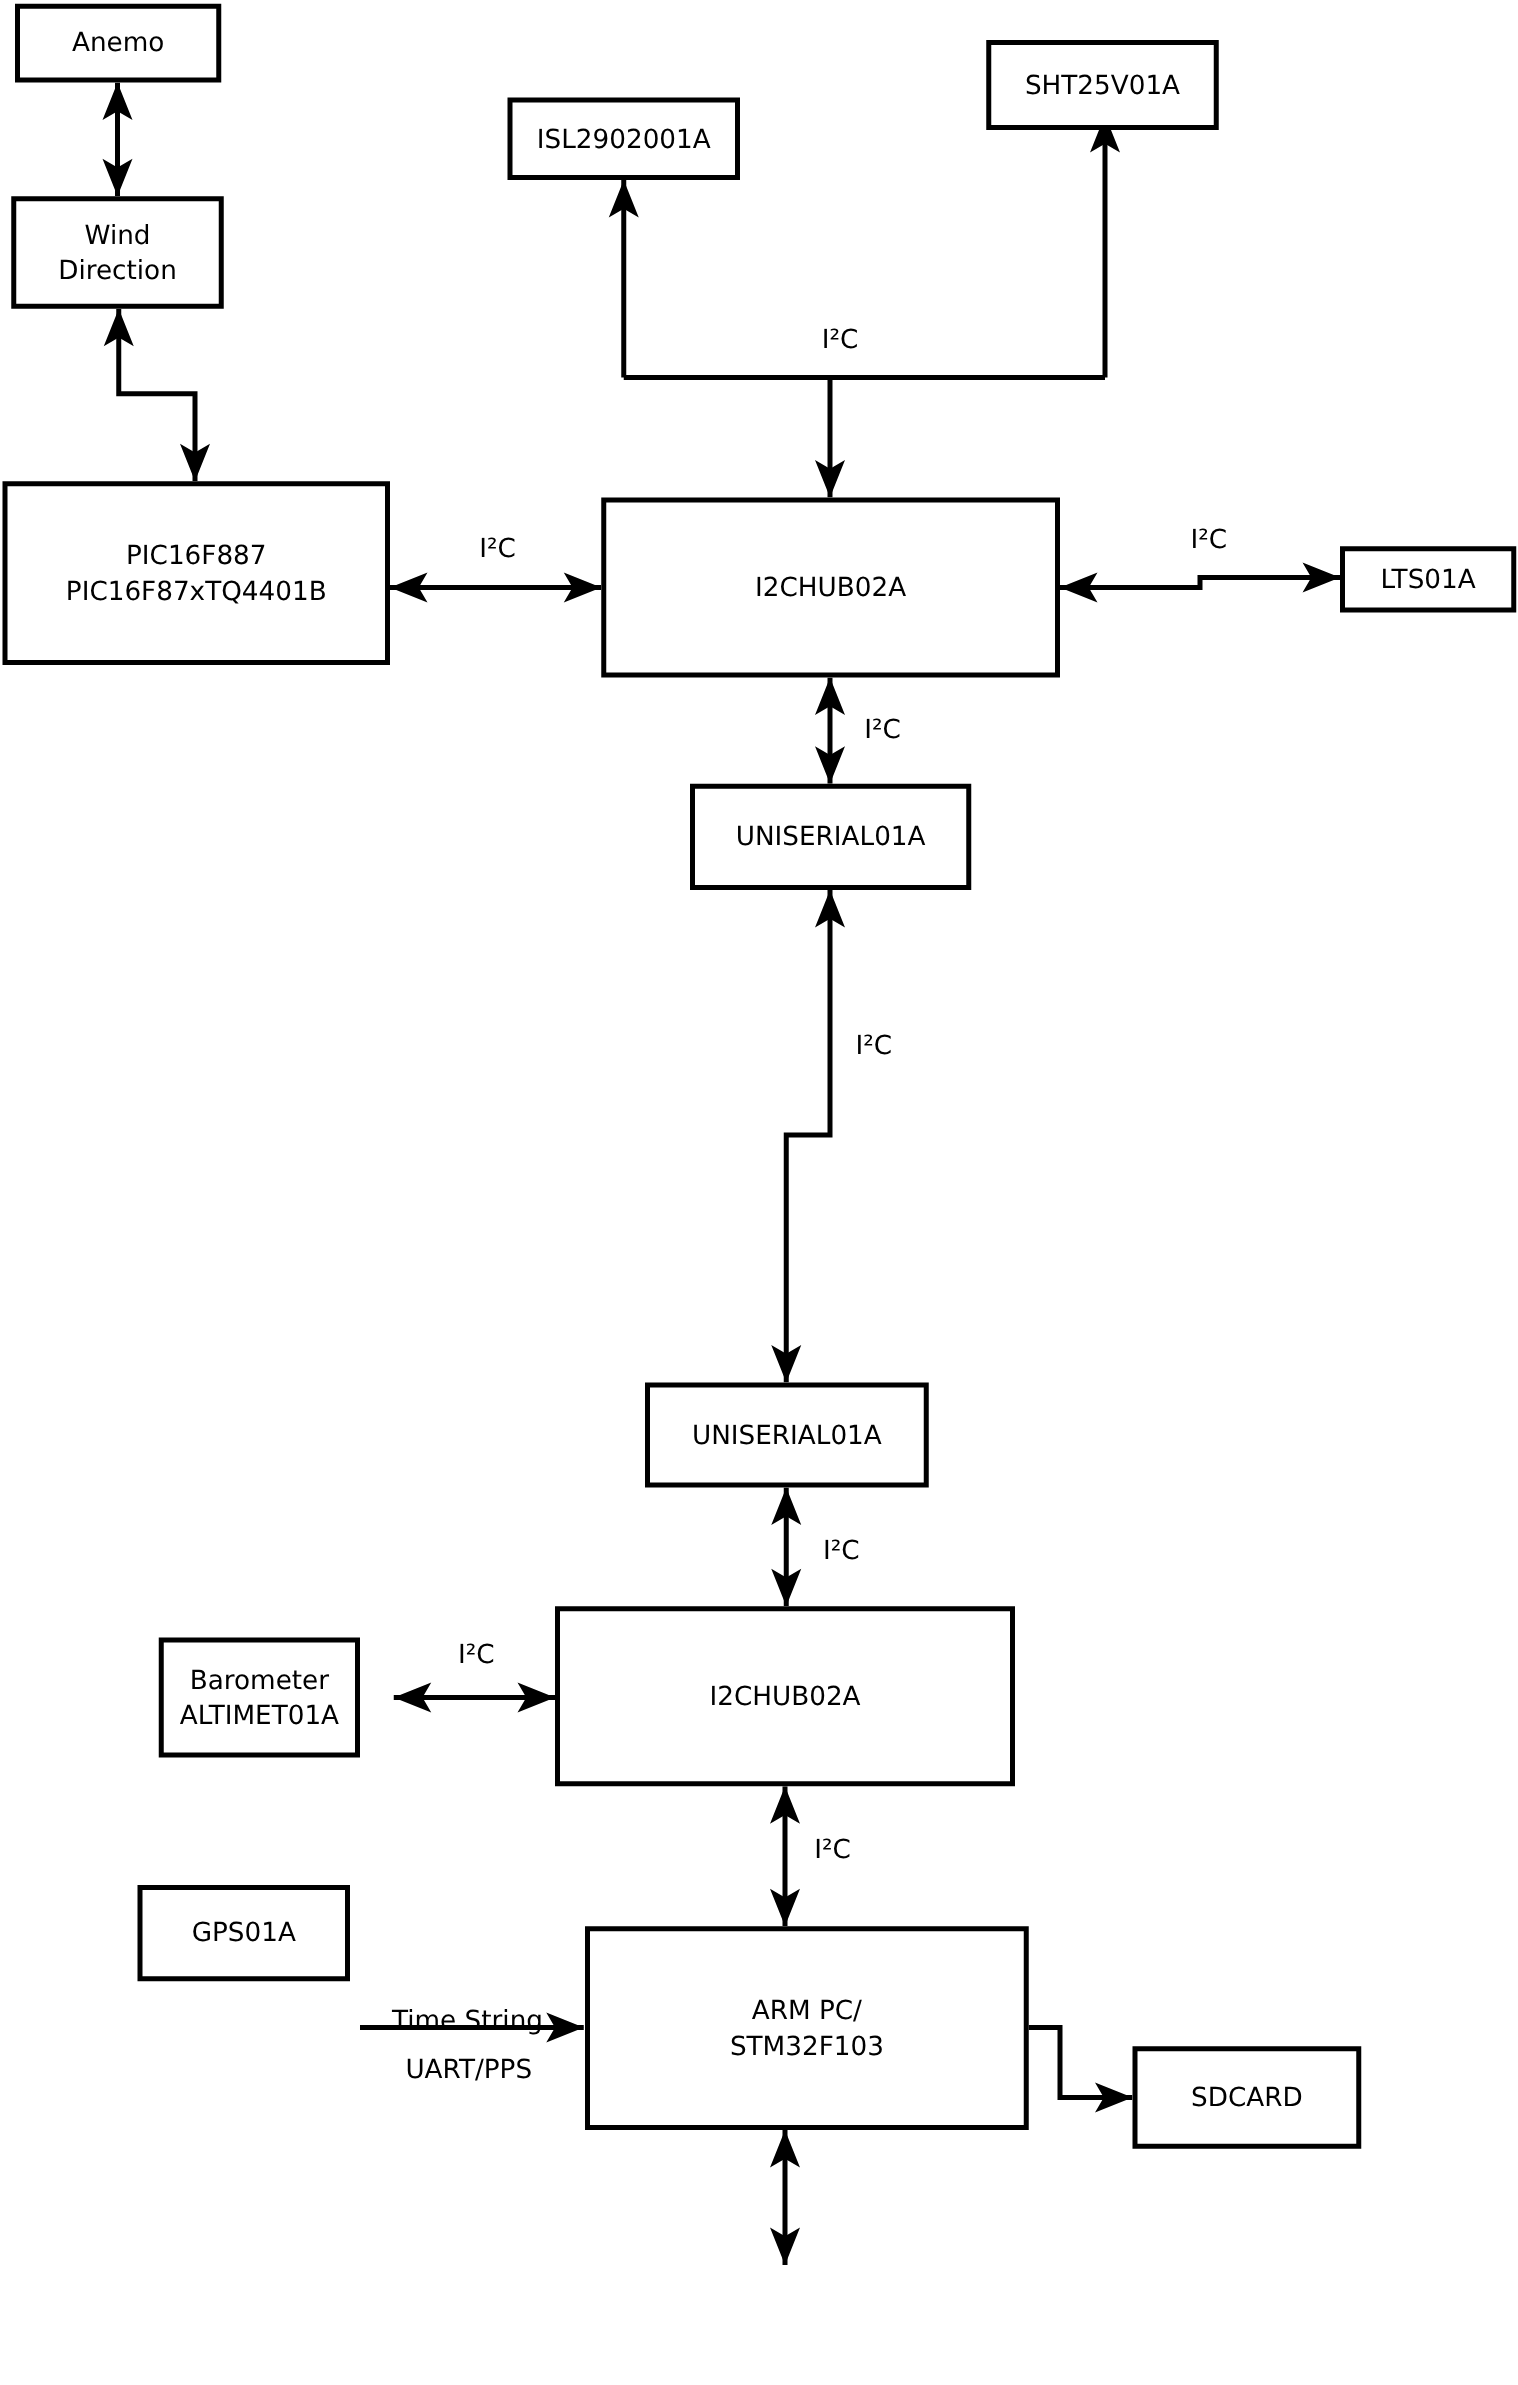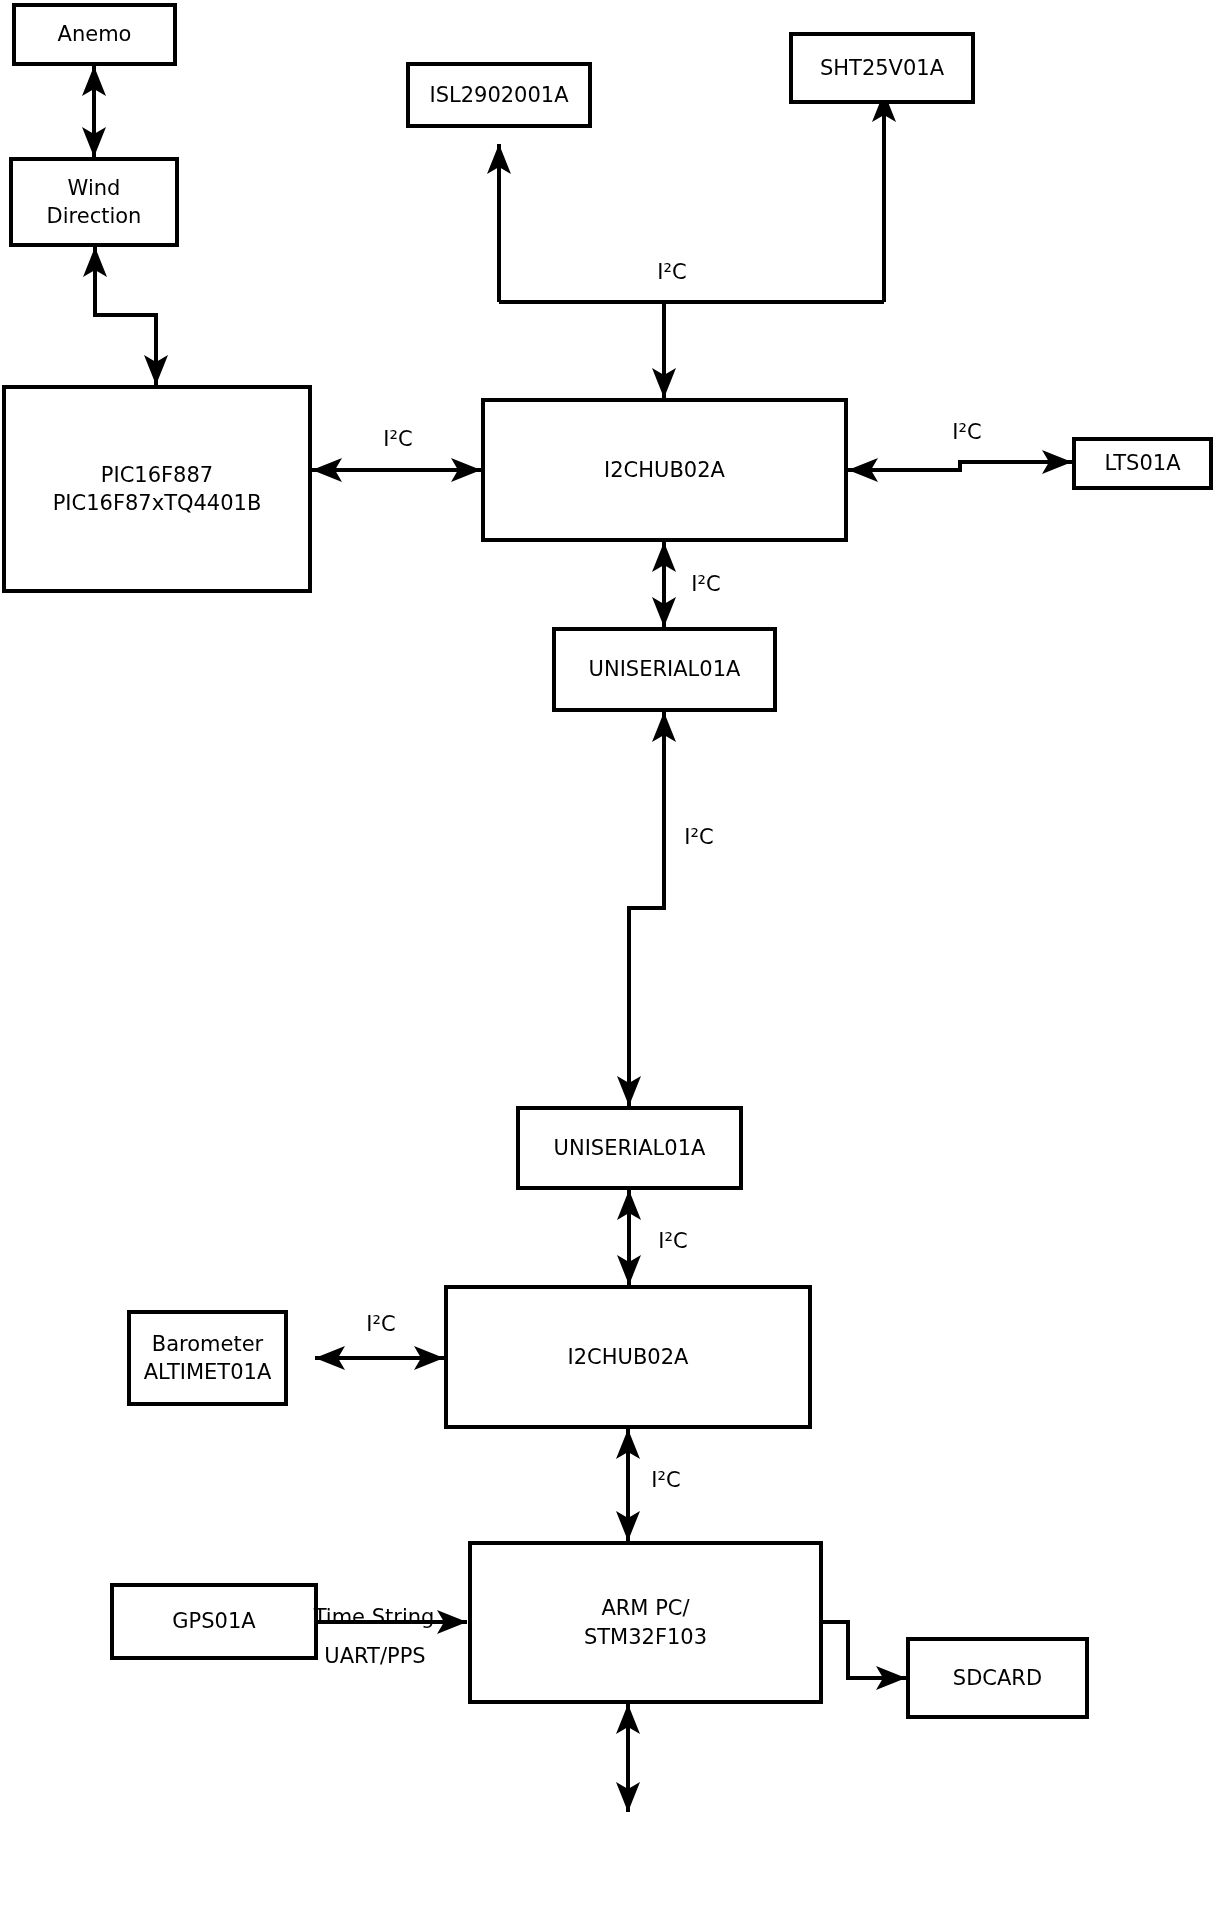--- a/index.html
+++ b/index.html
@@ -91,7 +91,7 @@
 PIC16F87xTQ4401B</span>
   </div>
 
-  <div class="node" style="left:406px; top:62px; width:186px; height:66px;align-items:center;">
+  <div class="node" style="left:406px; top:78px; width:186px; height:66px;align-items:center;">
     <span class="node-label">ISL2902001A</span>
   </div>
 

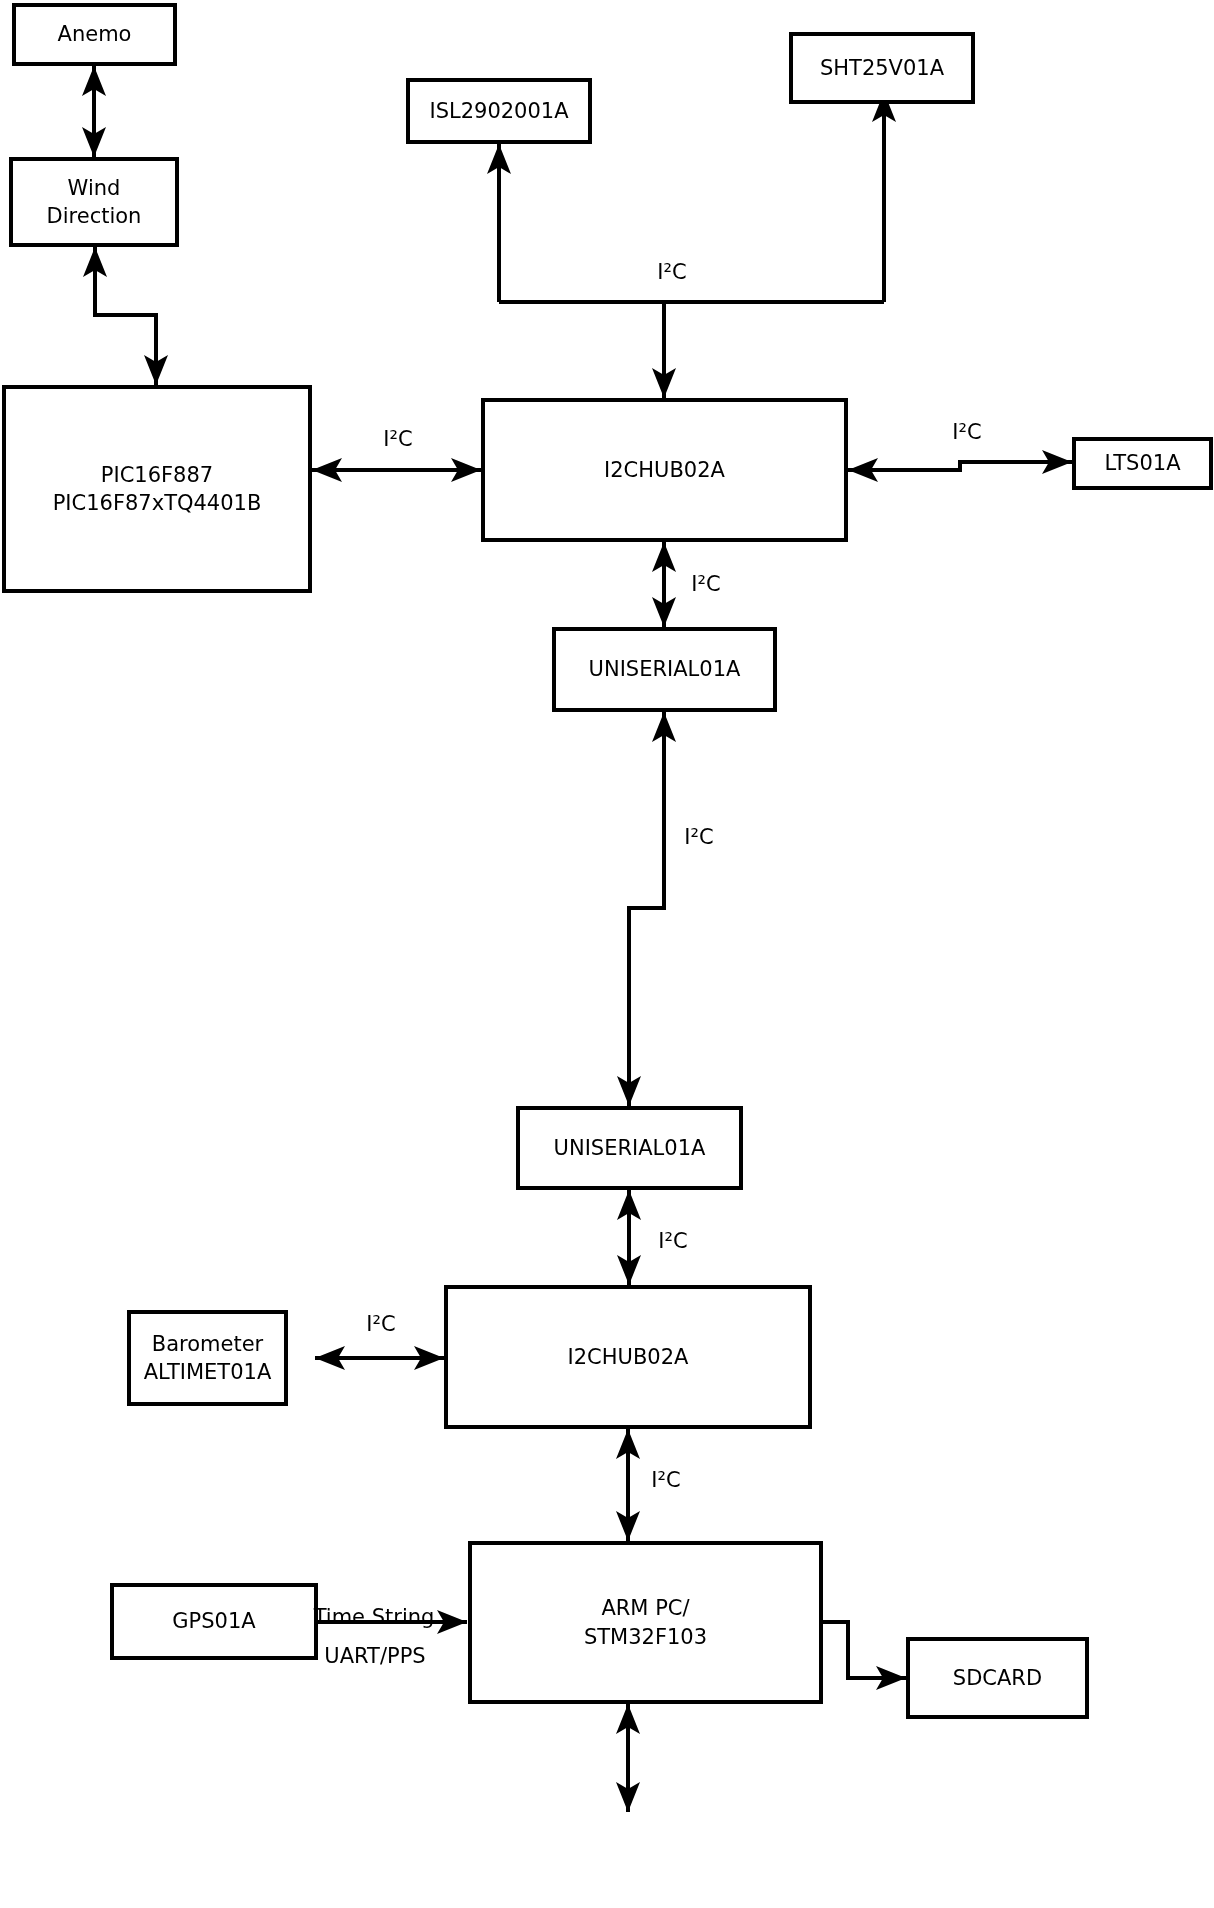--- a/index.html
+++ b/index.html
@@ -86,7 +86,7 @@
     <span class="node-label">Anemo</span>
   </div>
 
-  <div class="node" style="left:2px; top:385px; width:310px; height:208px;">
+  <div class="node" style="left:2px; top:385px; width:310px; height:147px;">
     <span class="node-label">PIC16F887
 PIC16F87xTQ4401B</span>
   </div>

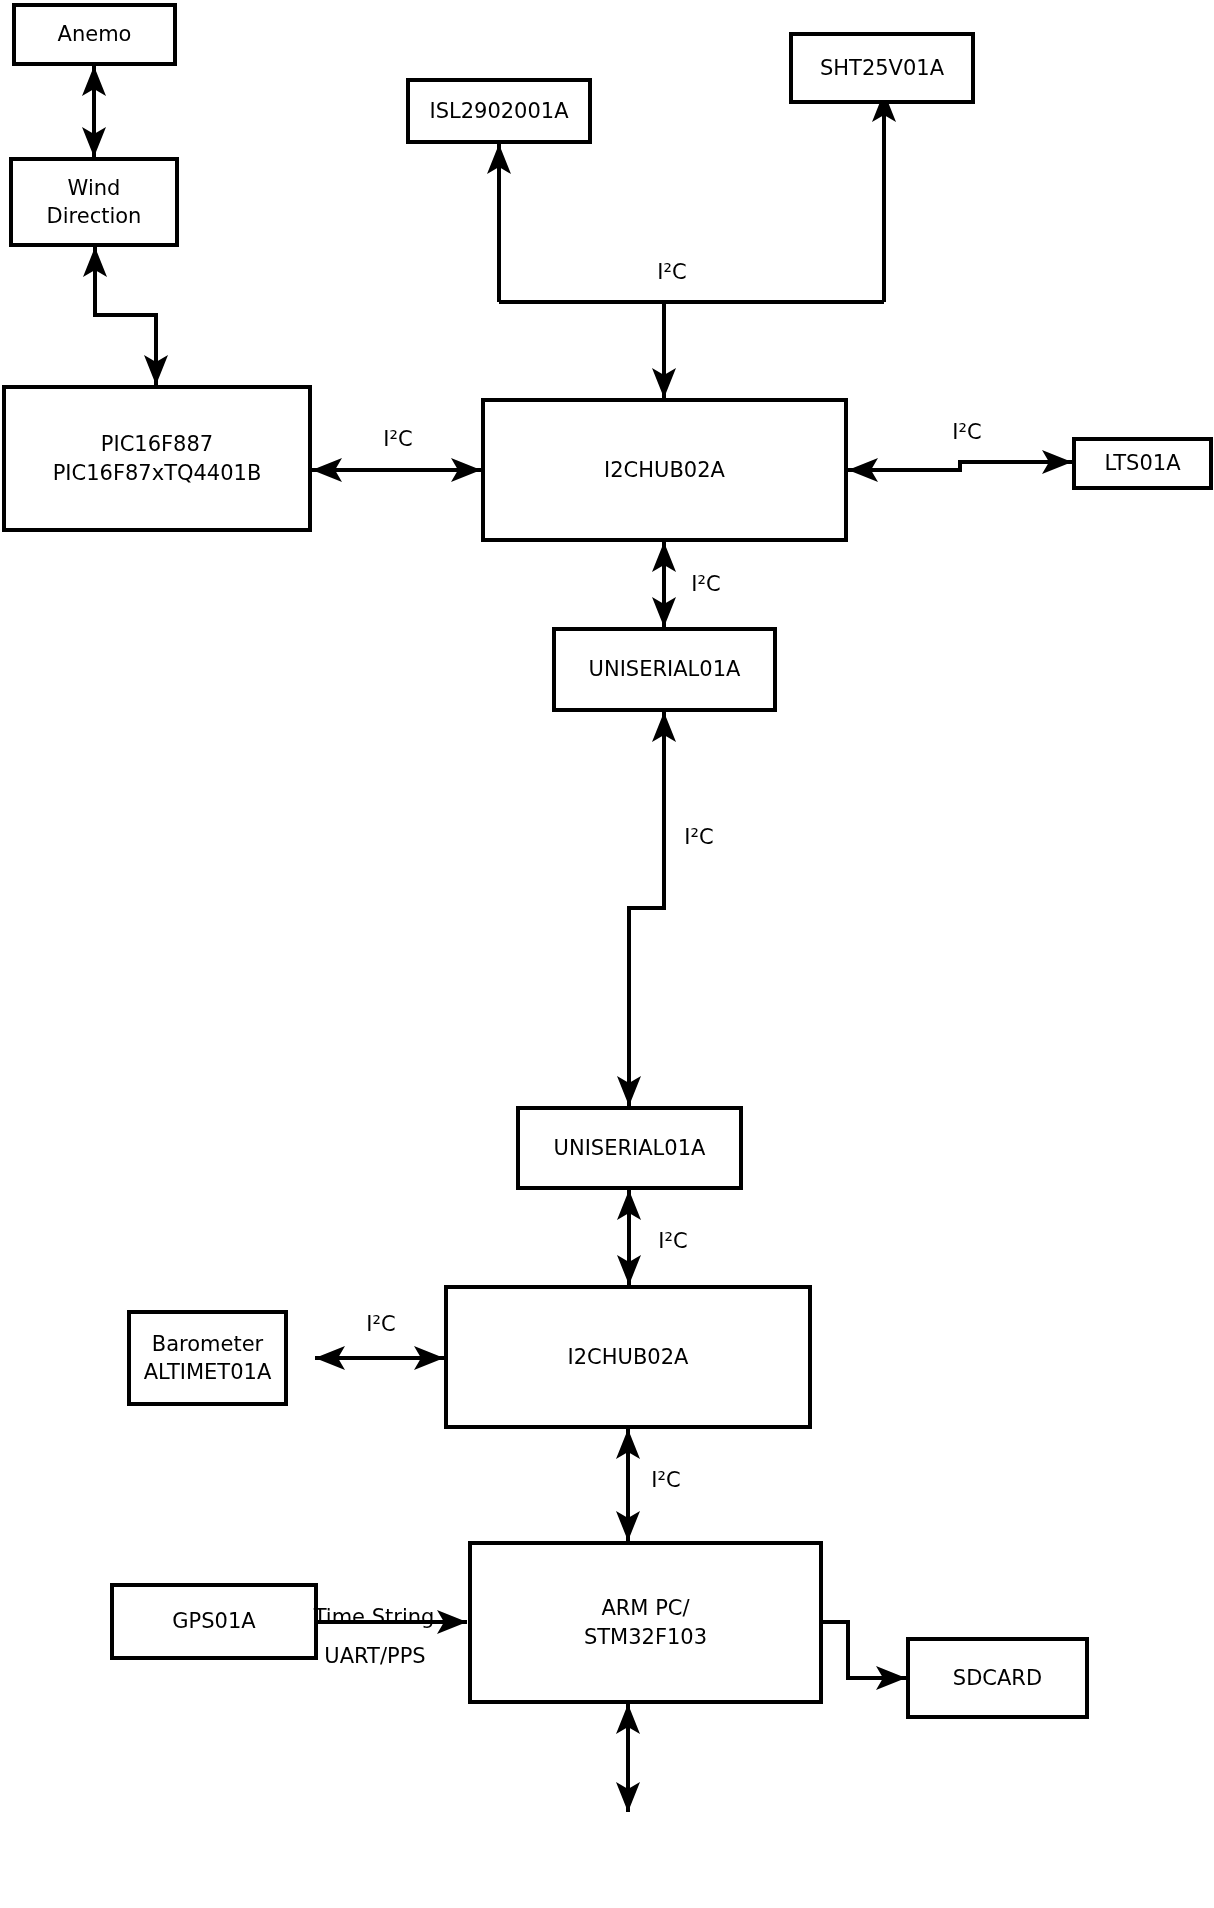--- a/index.html
+++ b/index.html
@@ -124,7 +124,7 @@
 ALTIMET01A</span>
   </div>
 
-  <div class="node" style="left:110px; top:1583px; width:208px; height:77px;">
+  <div class="node" style="left:110px; top:1508px; width:170px; height:77px;">
     <span class="node-label">GPS01A</span>
   </div>
 

